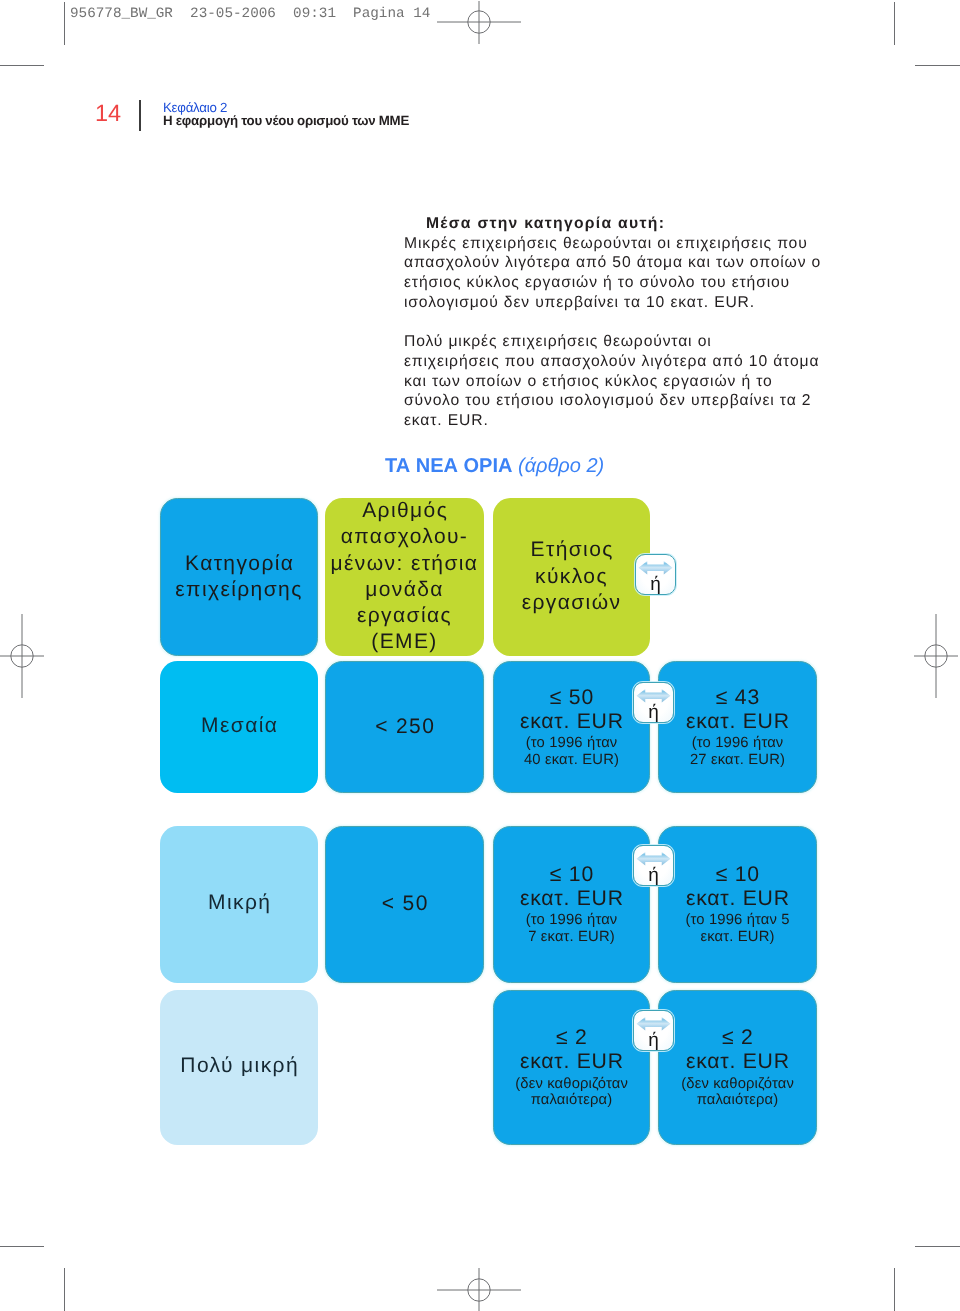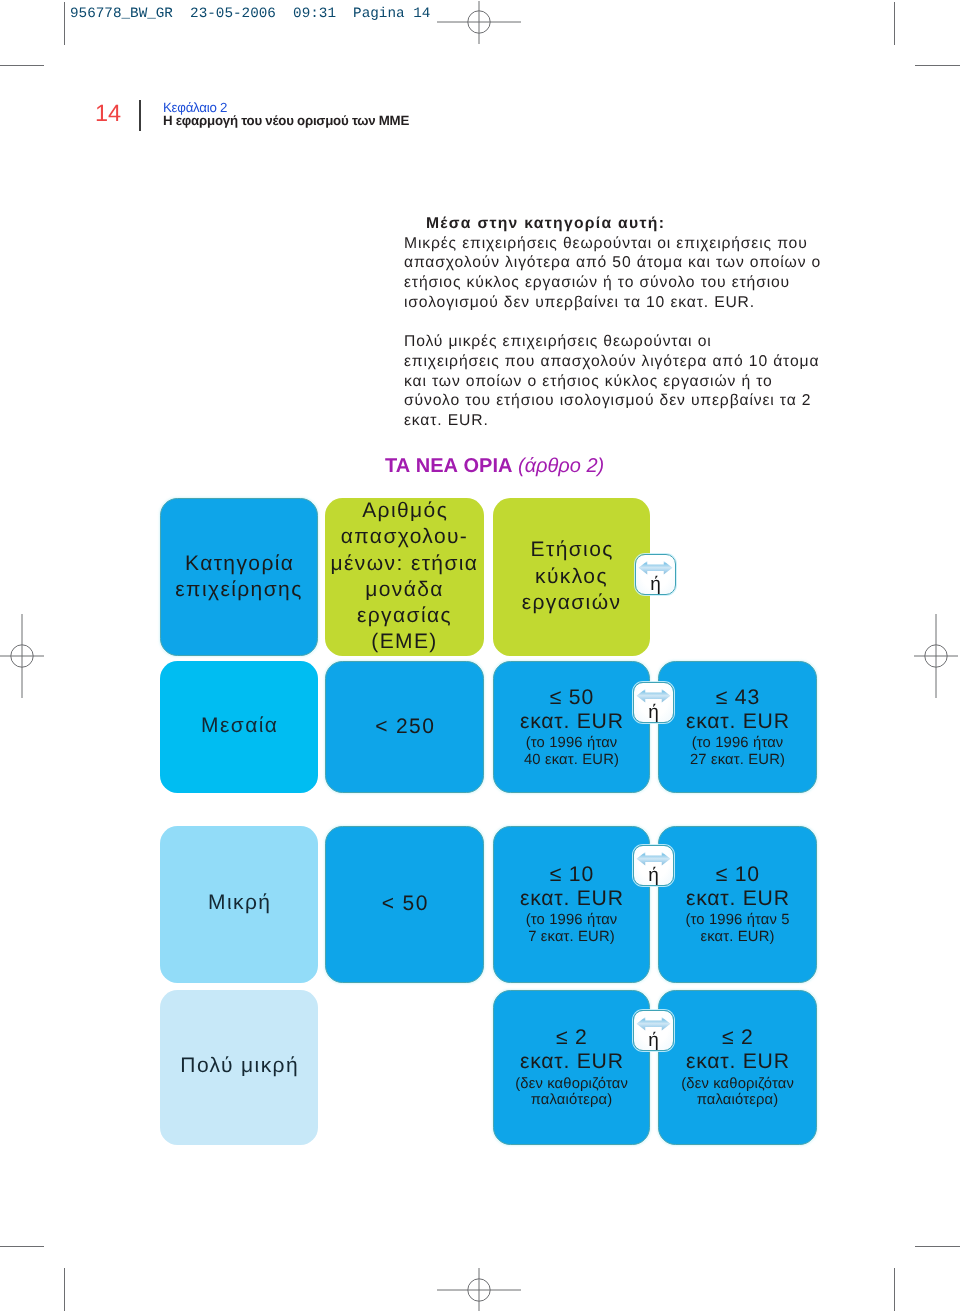--- a/index.html
+++ b/index.html
@@ -10,7 +10,7 @@
   .crop-line{position:absolute;background:#6d6e71;}
   .regmark{position:absolute;}
   .printhdr{position:absolute;font-family:"Liberation Mono","DejaVu Sans Mono",monospace;
-    color:#0c4a6e;white-space:pre;text-align:right;}
+    color:#737373;white-space:pre;text-align:right;}
 
   .grid{position:absolute;left:0;top:0;width:960px;height:1311px;}
   .cell{position:absolute;border-radius:17.5px;box-sizing:border-box;filter:opacity(1);

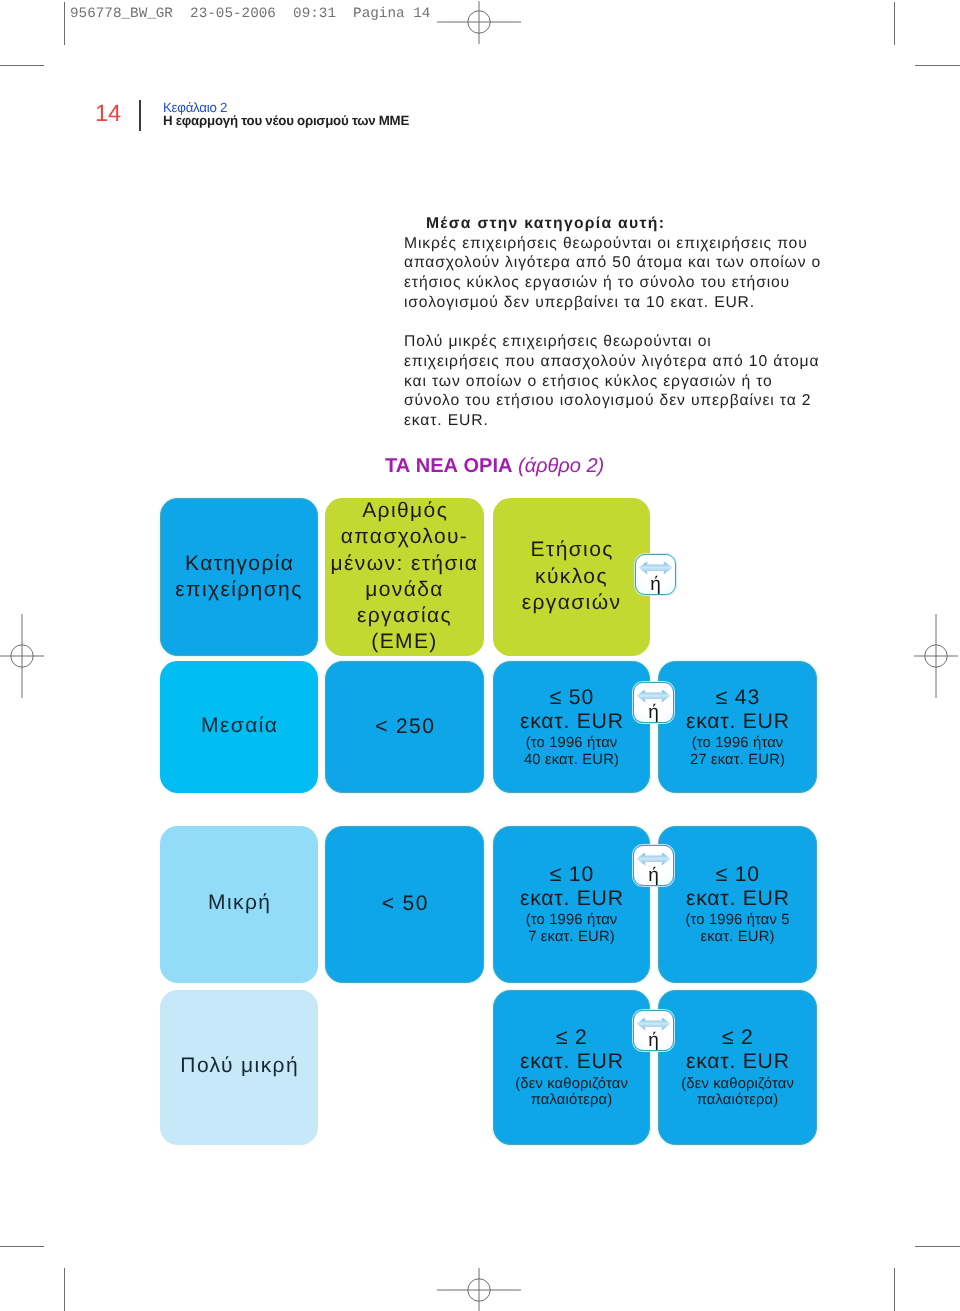--- a/index.html
+++ b/index.html
@@ -108,7 +108,7 @@
 εκατ. EUR.</div>
   </div>
 
-  <div style="position:absolute;left:385px;top:455px;font-size:20px;color:#a21caf;white-space:nowrap;">
+  <div style="position:absolute;left:385px;top:455px;font-size:20px;color:#3b82f6;white-space:nowrap;">
     <span style="font-weight:bold;">ΤΑ ΝΕΑ ΟΡΙΑ</span>
     <span style="font-style:italic;">(άρθρο 2)</span>
   </div>

